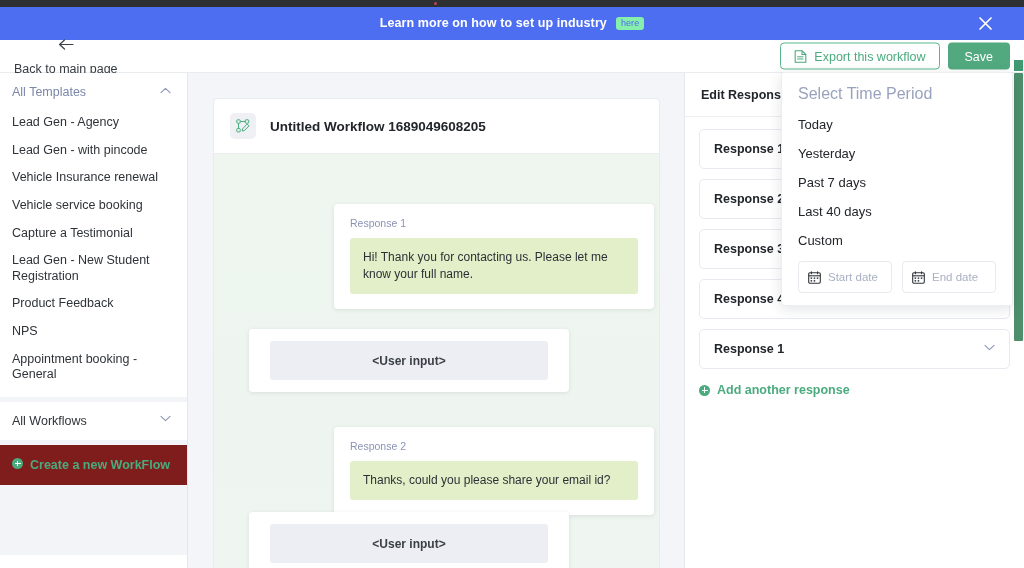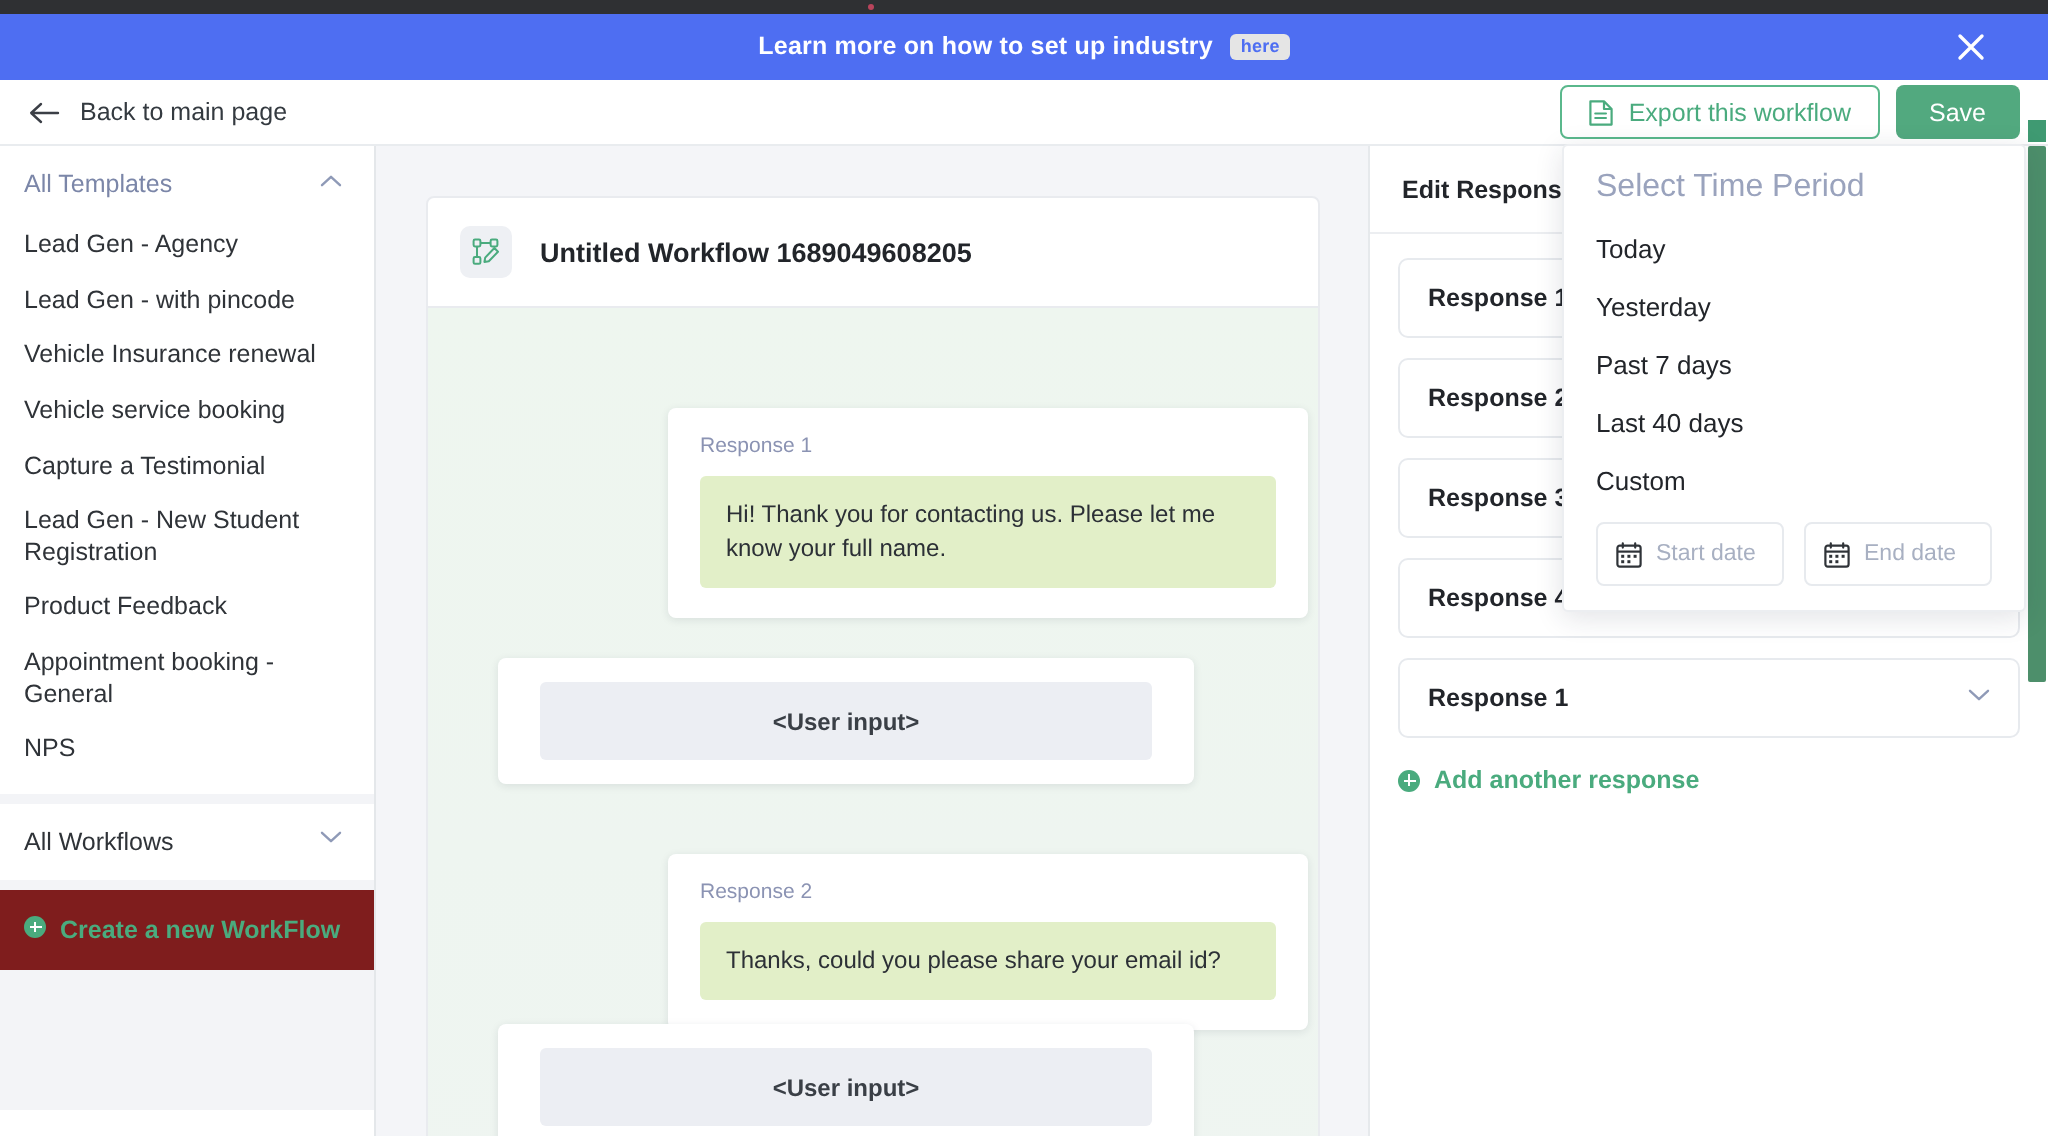--- a/index.html
+++ b/index.html
@@ -32,8 +32,8 @@
   }
   .banner-chip {
     display:inline-flex; align-items:center; justify-content:center;
-    margin-left:9px; background:#e5e5e5; color:#4e6ef2;
-    font-size:9px; font-weight:700; border-radius:3px;
+    margin-left:9px; background:#86efac; color:#4e6ef2;
+    font-size:9px; font-weight:400; border-radius:3px;
     padding:2px 5px; line-height:1; position:relative; top:-1px;
   }
   .banner-close {

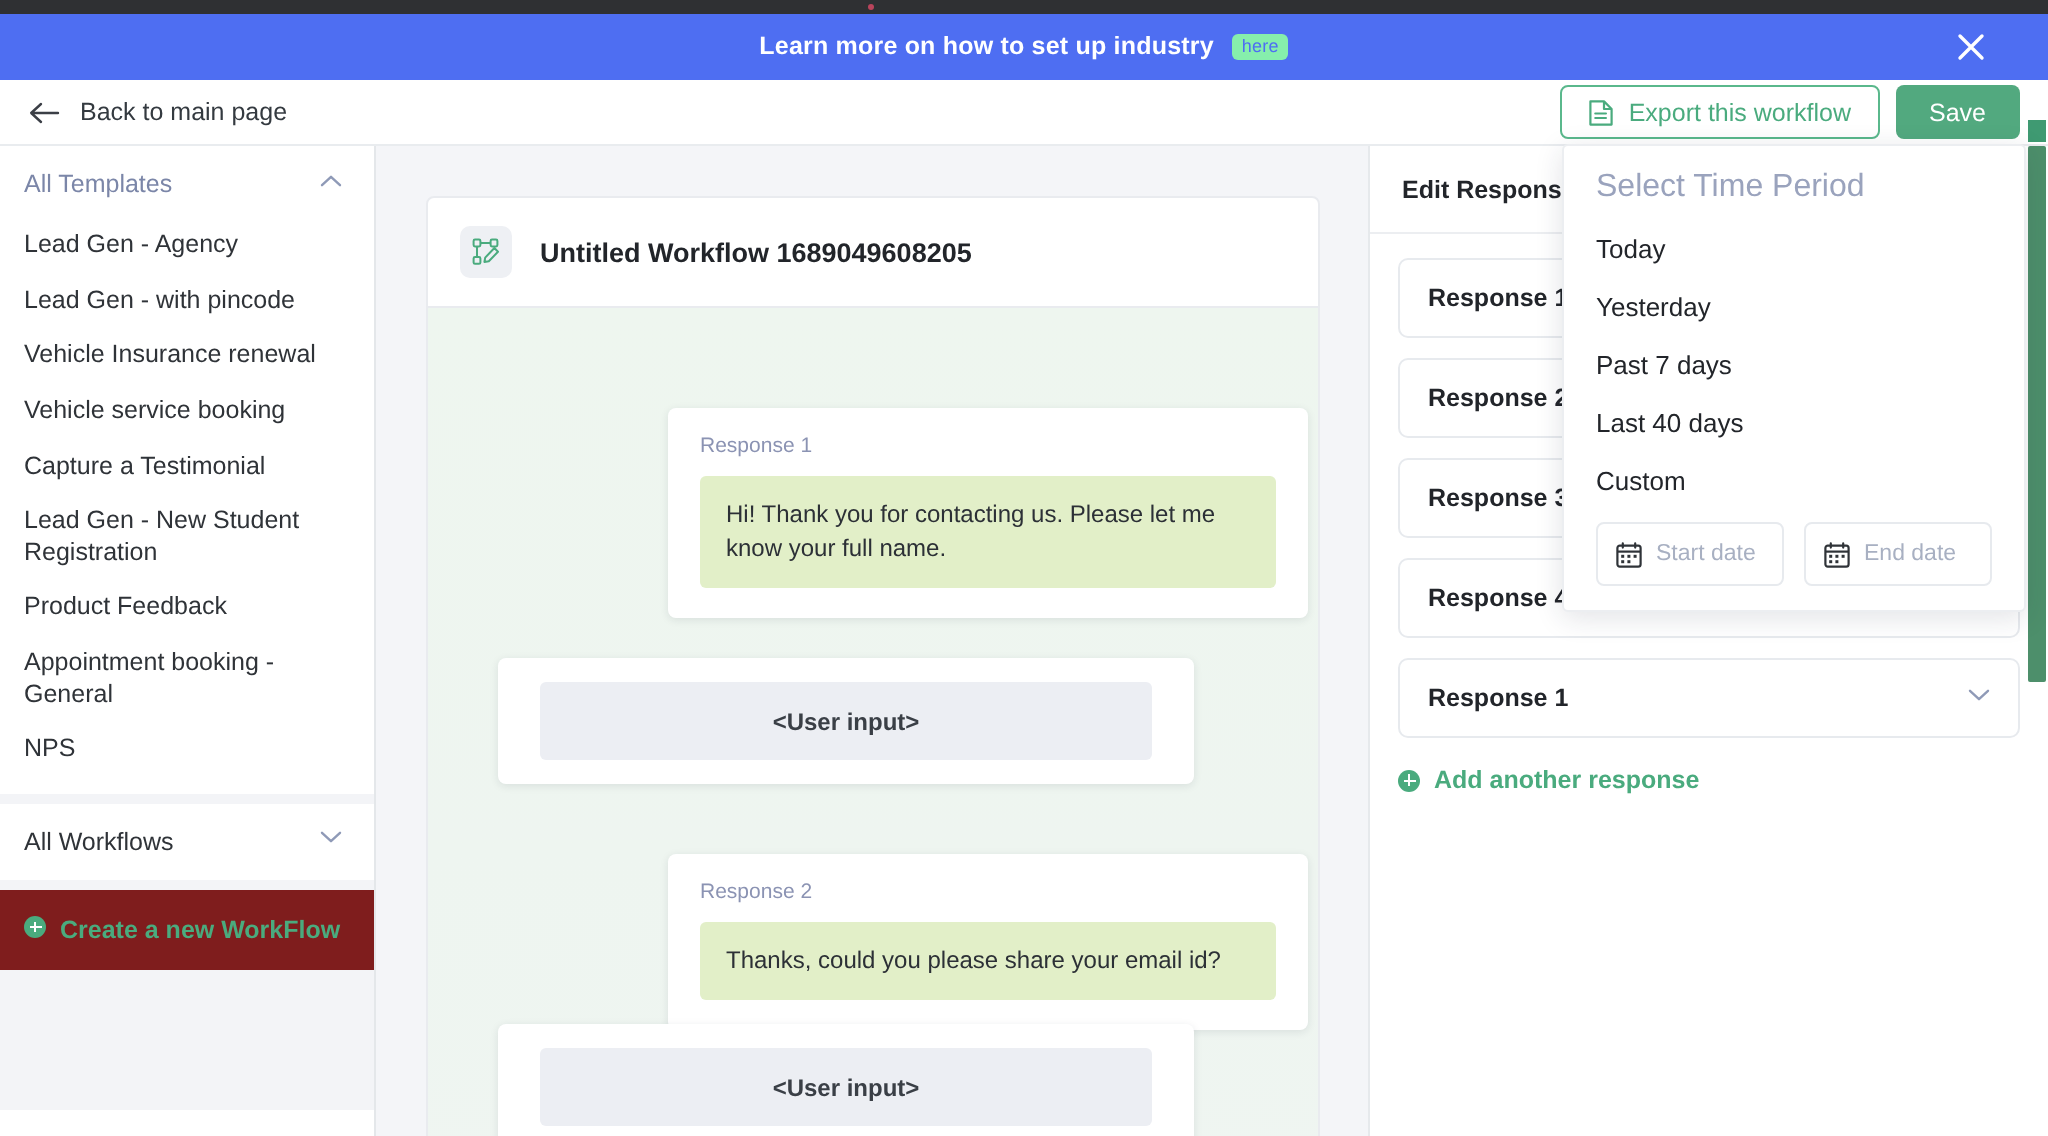--- a/index.html
+++ b/index.html
@@ -50,7 +50,7 @@
   }
   .back-link {
     position:absolute; left:14px; top:50%; transform:translateY(-50%);
-    display:flex; align-items:center; gap:10px; cursor:pointer;
+    display:flex; align-items:center; gap:10px; cursor:pointer;flex-direction:column;
   }
   .back-arrow { width:16px; height:16px; color:#3b3f46; display:flex; align-items:center; }
   .back-label { font-size:12.5px; color:#343a40; }

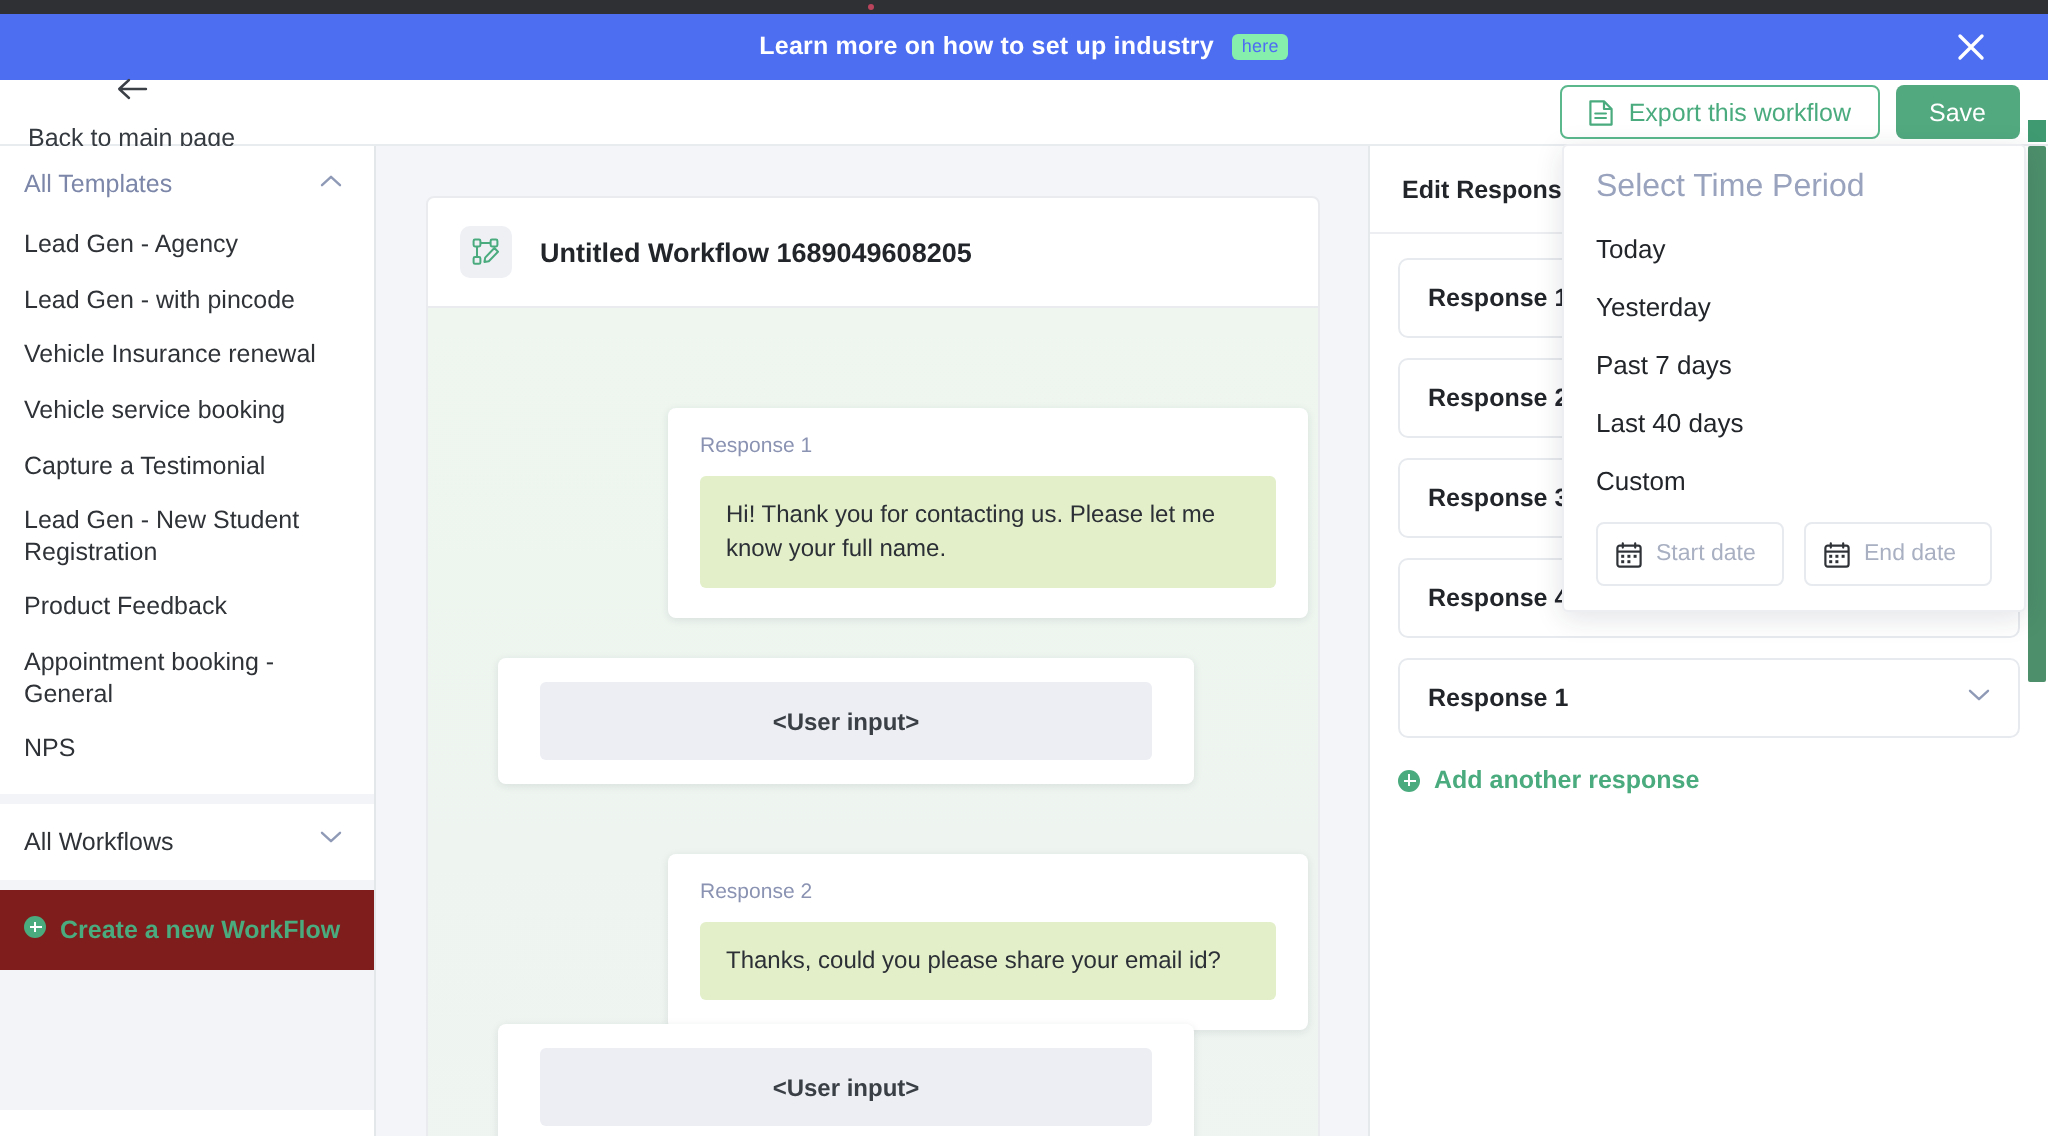--- a/index.html
+++ b/index.html
@@ -284,8 +284,8 @@
       <div class="sb-item">Capture a Testimonial</div>
       <div class="sb-item">Lead Gen - New Student Registration</div>
       <div class="sb-item">Product Feedback</div>
+      <div class="sb-item">NPS</div>
       <div class="sb-item">Appointment booking - General</div>
-      <div class="sb-item">NPS</div>
     </div>
 
     <div class="sb-divider"></div>

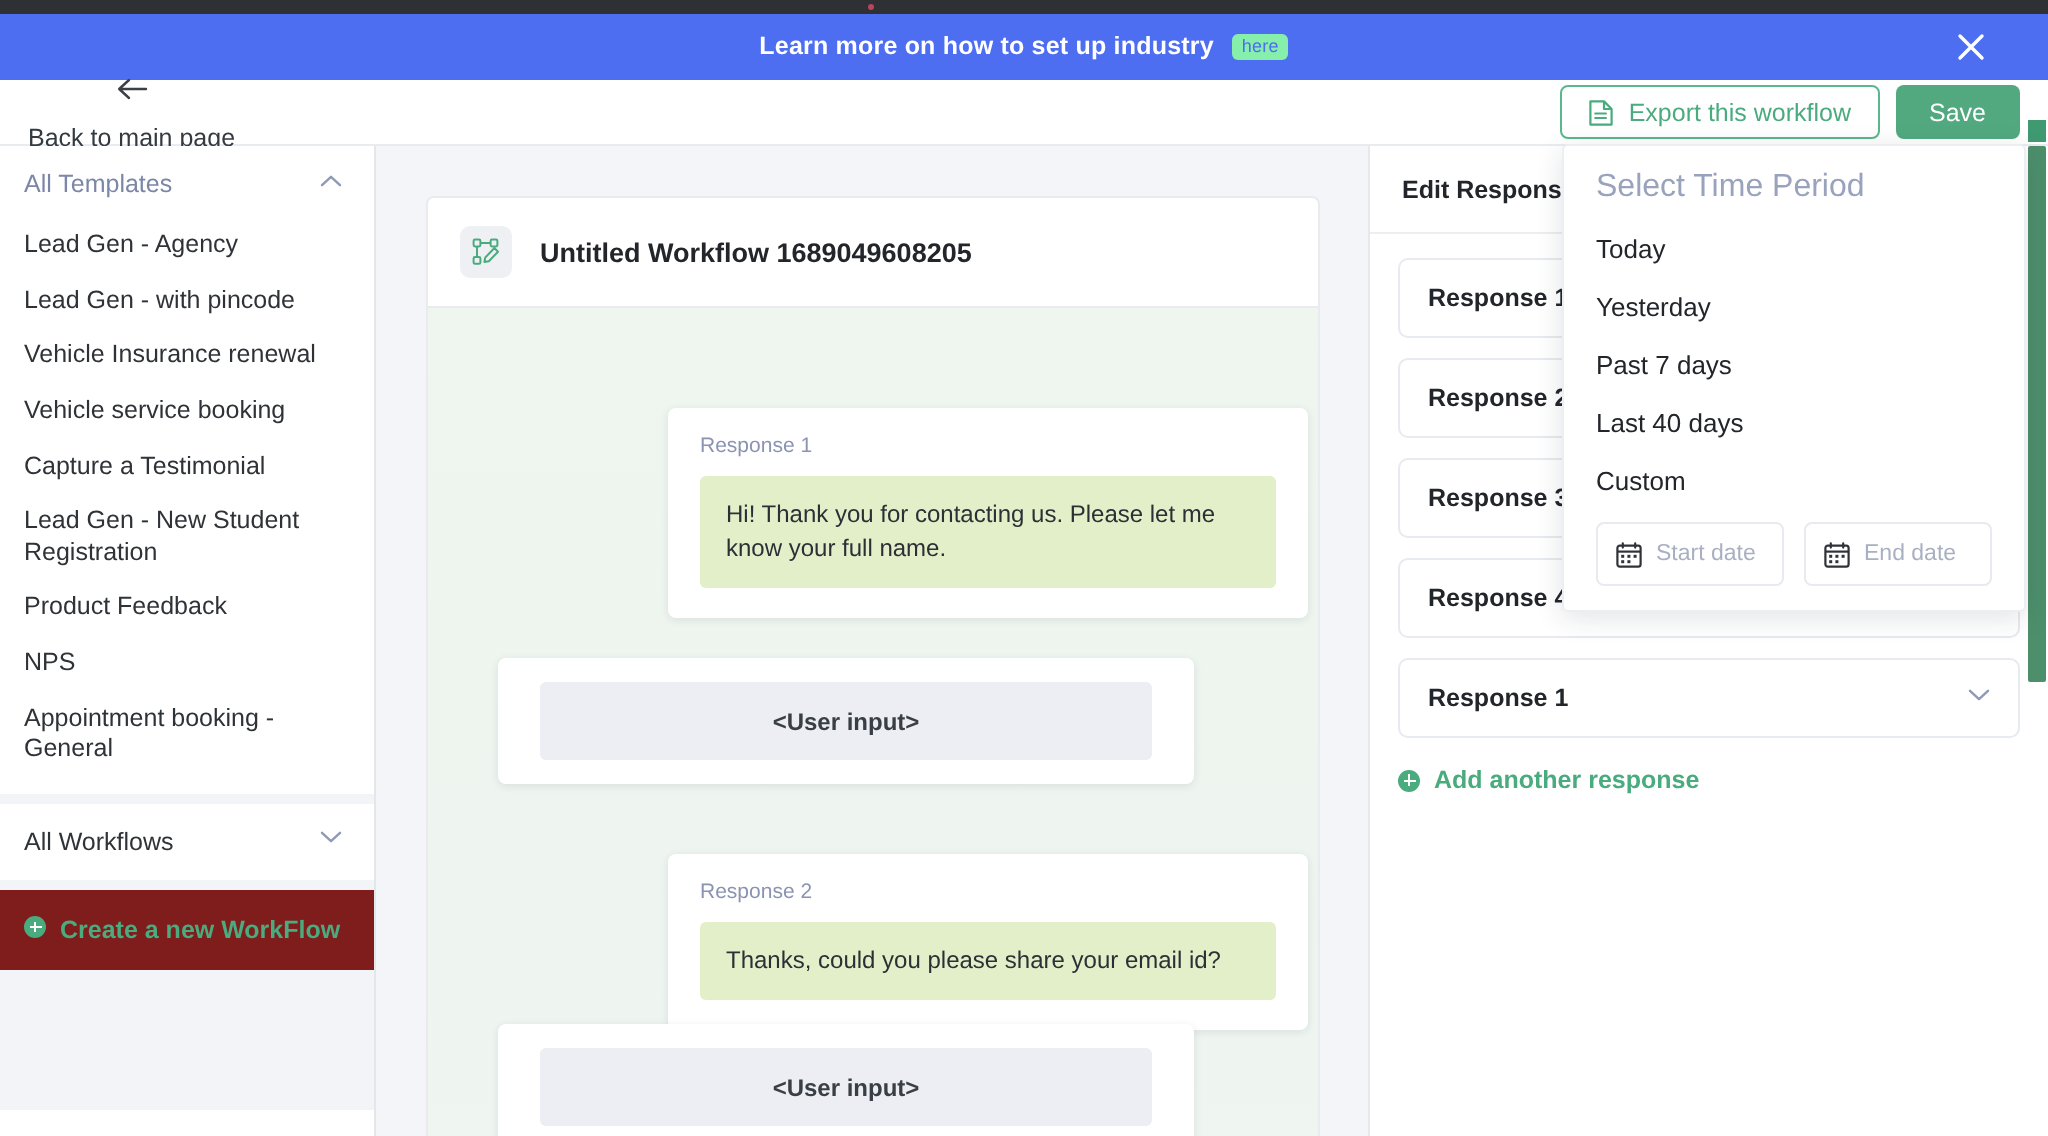--- a/index.html
+++ b/index.html
@@ -152,7 +152,7 @@
     padding:11px 13px; font-size:12px; color:#2c3036; line-height:1.4;
   }
   .node-input {
-    position:absolute; left:35px; width:348px;
+    position:absolute; left:35px; width:320px;
     padding:12px 21px;
   }
   .node-input .ph {

